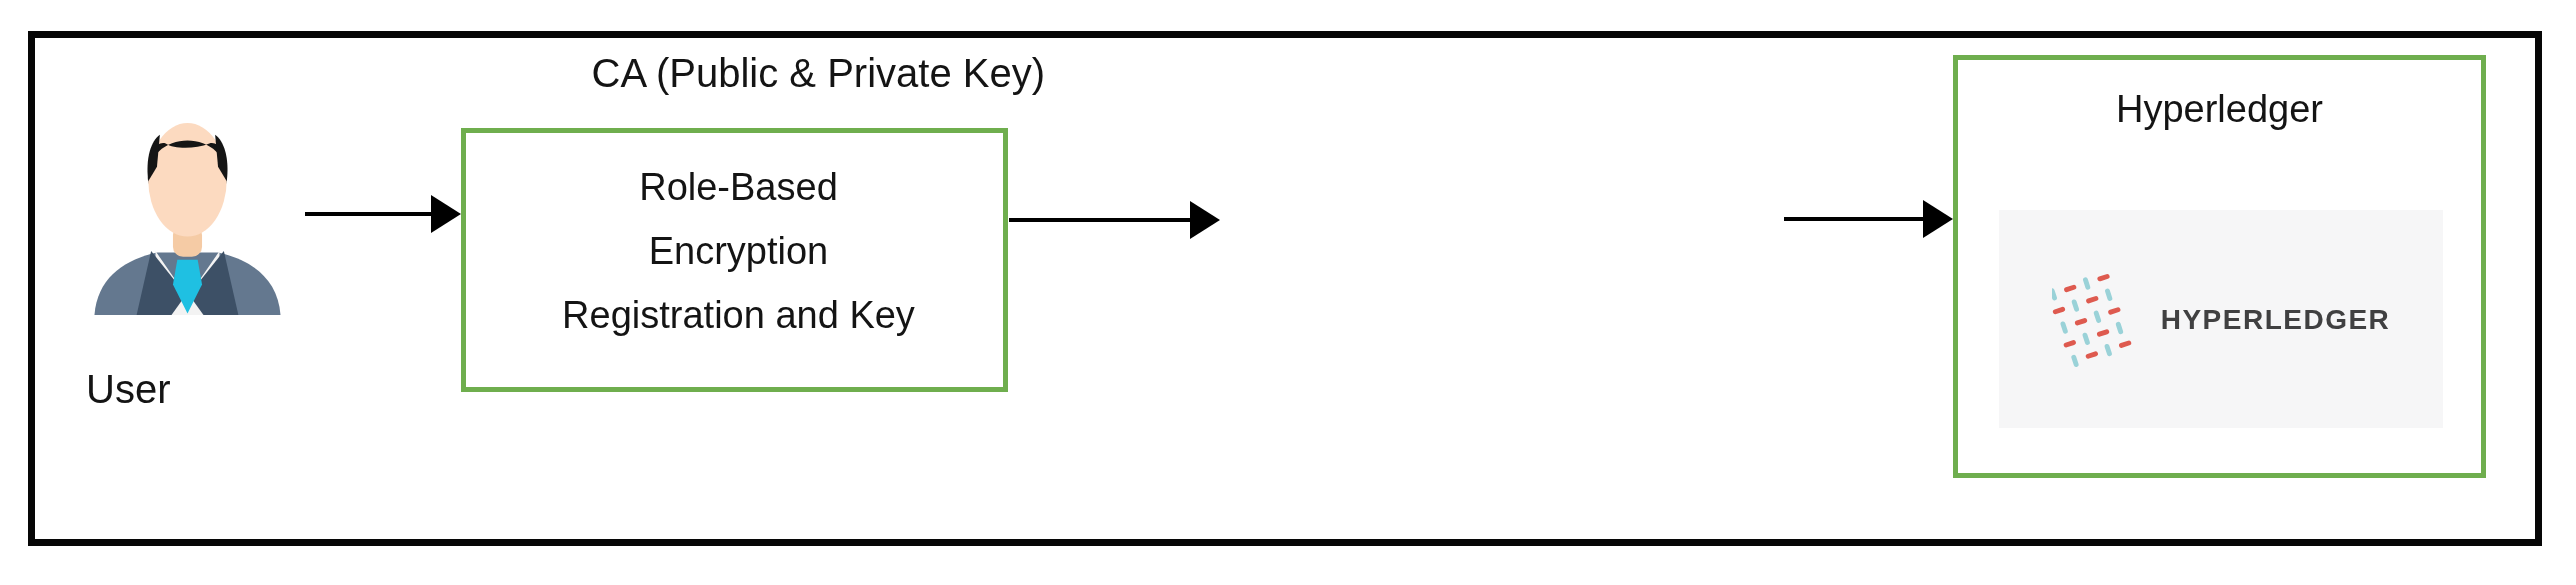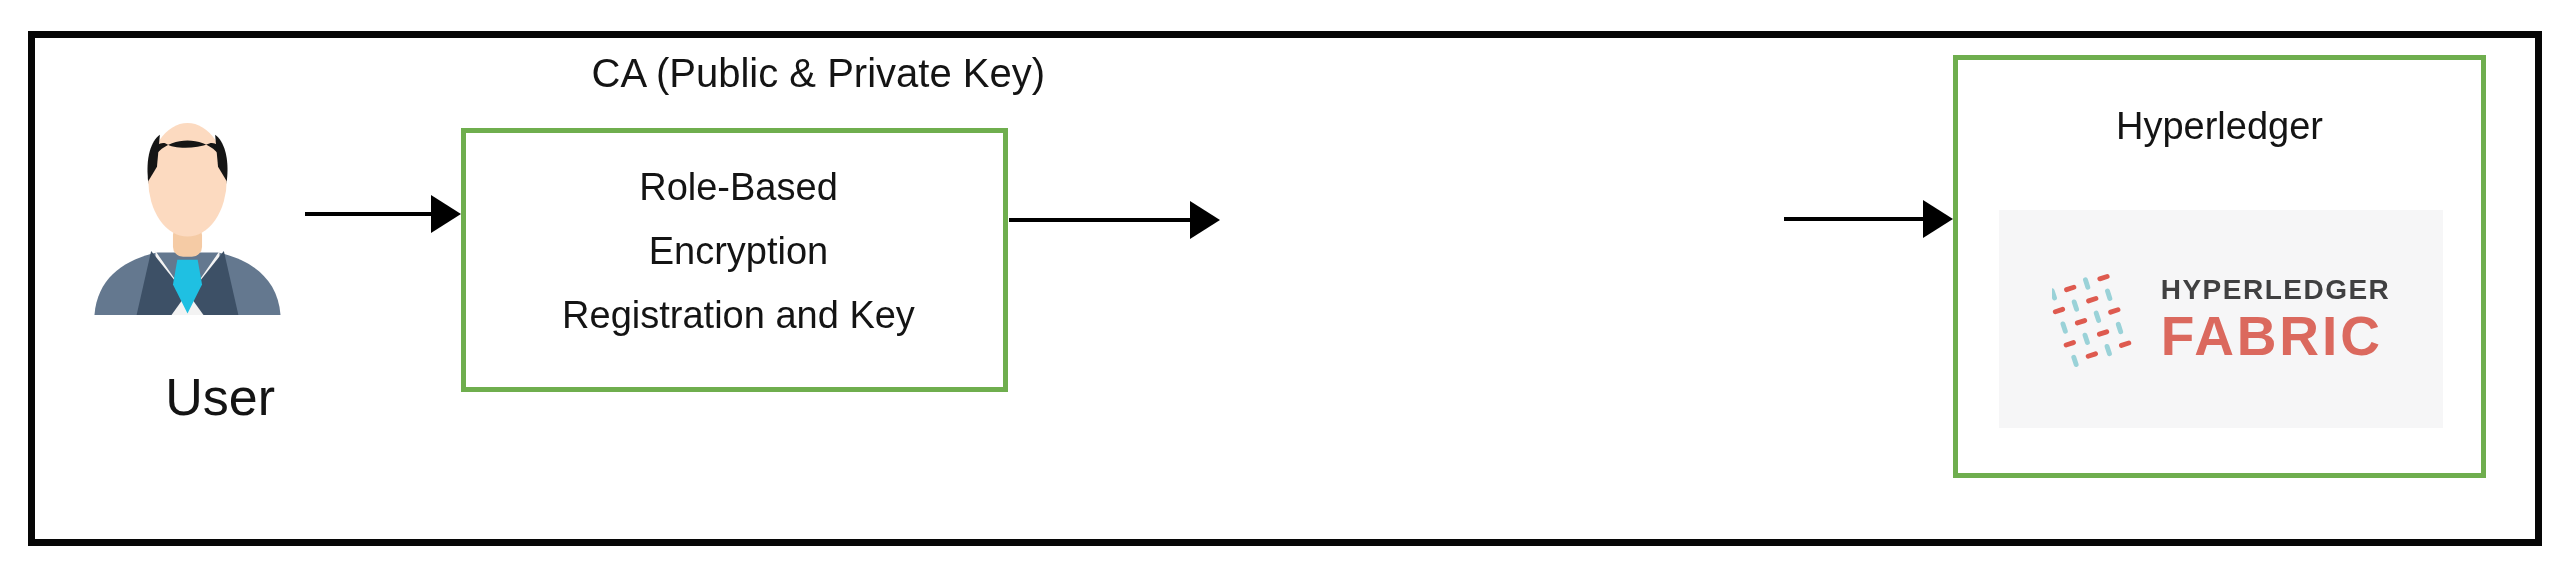--- a/index.html
+++ b/index.html
@@ -17,7 +17,7 @@
   }
   .box-reg{left:461px;top:128px;width:547px;height:264px;padding-top:22px;padding-left:8px;}
   .box-login{left:1220px;top:129px;width:563px;height:173px;padding-top:28px;}
-  .box-composer{left:1953px;top:55px;width:533px;height:423px;padding-top:34px;}
+  .box-composer{left:1953px;top:55px;width:533px;height:423px;padding-top:17px;}
   .boxline{font-size:38px;line-height:64px;text-align:center;white-space:nowrap;color:#141414;}
   .caption{
     position:absolute;left:464px;top:51px;width:581px;text-align:right;

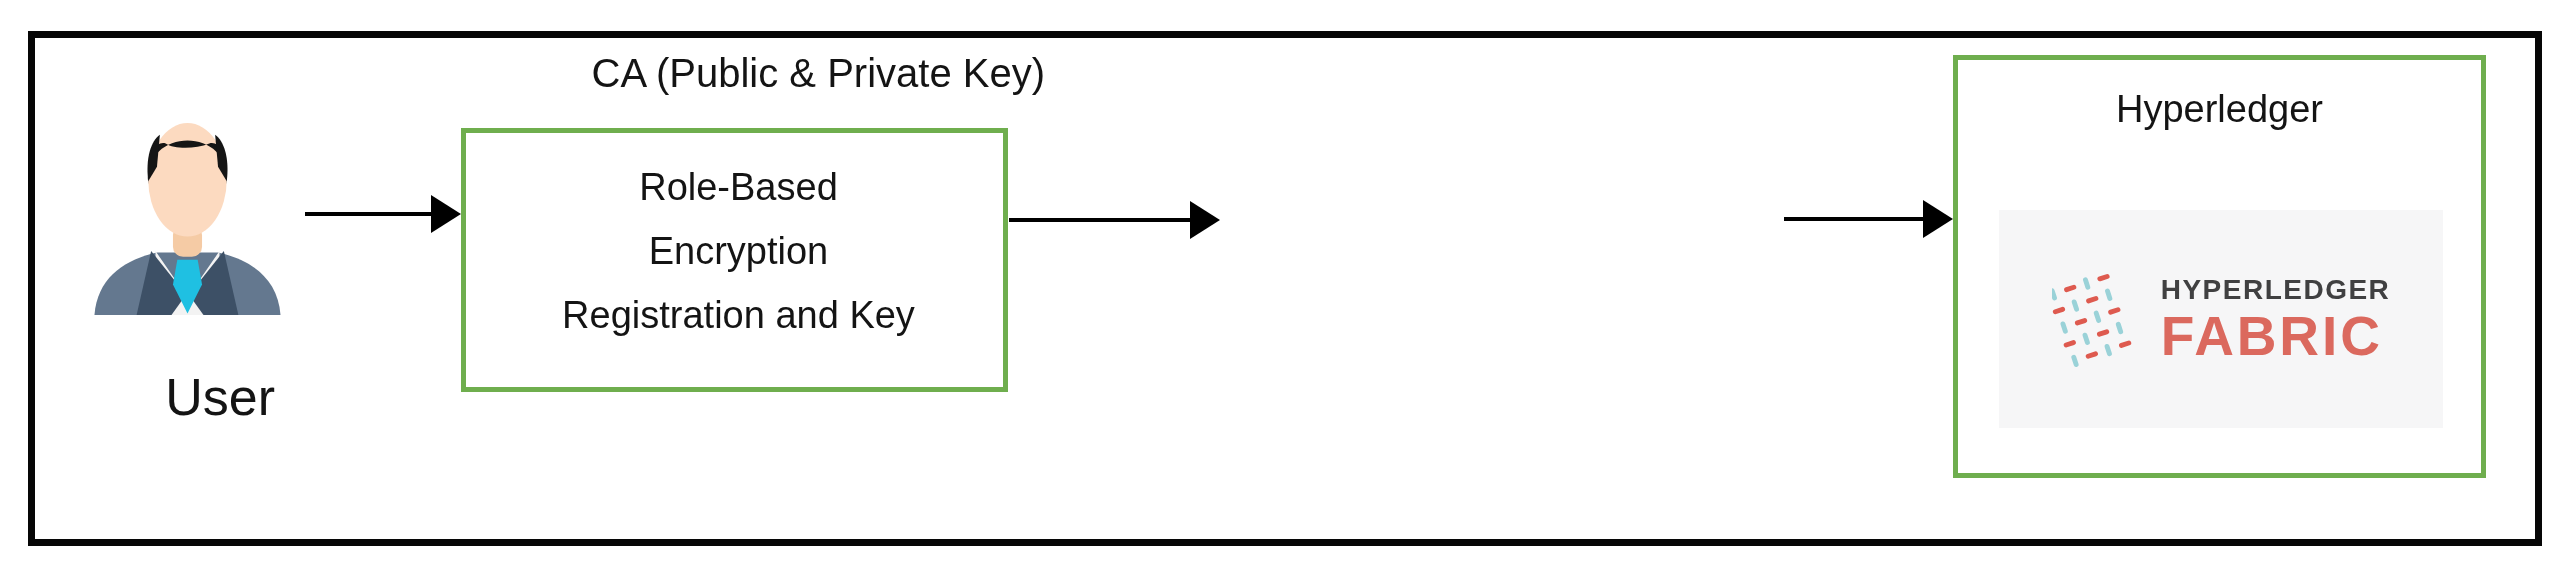--- a/index.html
+++ b/index.html
@@ -133,7 +133,6 @@
       </svg>
       <div class="logo-text">
         <div class="logo-brand">HYPERLEDGER</div>
-        <div class="logo-product">FABRIC</div>
       </div>
     </div>
   </div>

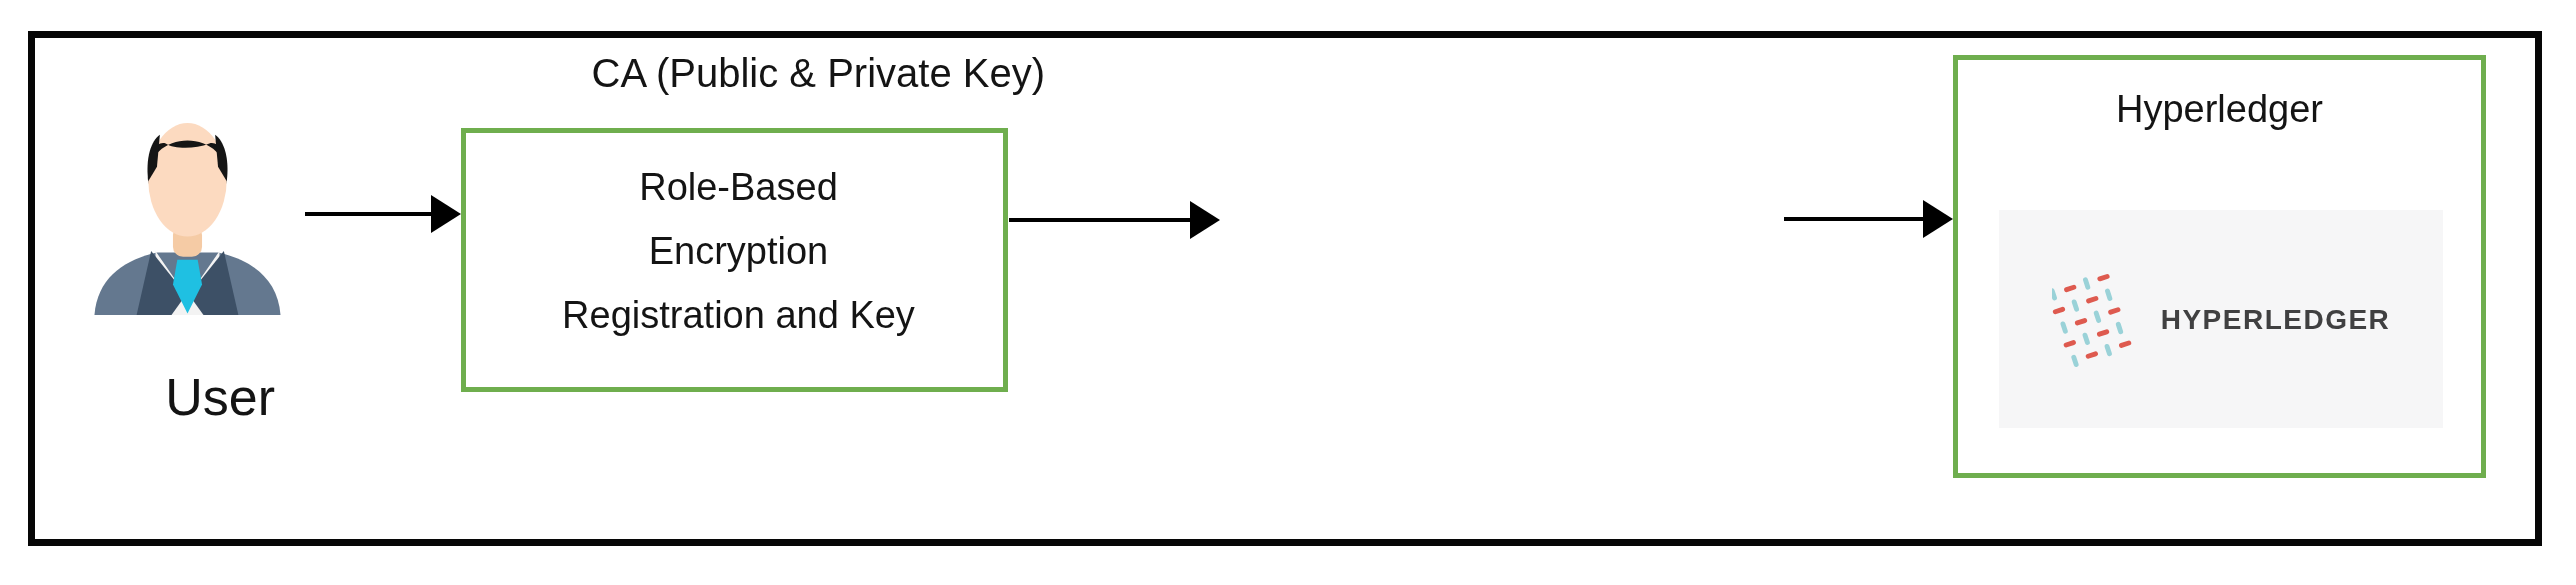--- a/index.html
+++ b/index.html
@@ -26,8 +26,8 @@
   .user-wrap{position:absolute;left:86px;top:107px;width:203px;height:327px;}
   .user-svg{position:absolute;left:7.3px;top:0;width:189px;height:208px;}
   .user-label{
-    position:absolute;left:0;top:260px;width:189px;text-align:right;
-    font-size:52px;color:#141414;
+    position:absolute;left:0;top:260px;width:189px;text-align:left;
+    font-size:40px;color:#141414;
   }
   .arrow{position:absolute;display:flex;align-items:center;height:38px;}
   .arrow .shaft{flex:1;height:4.4px;background:#000;}

